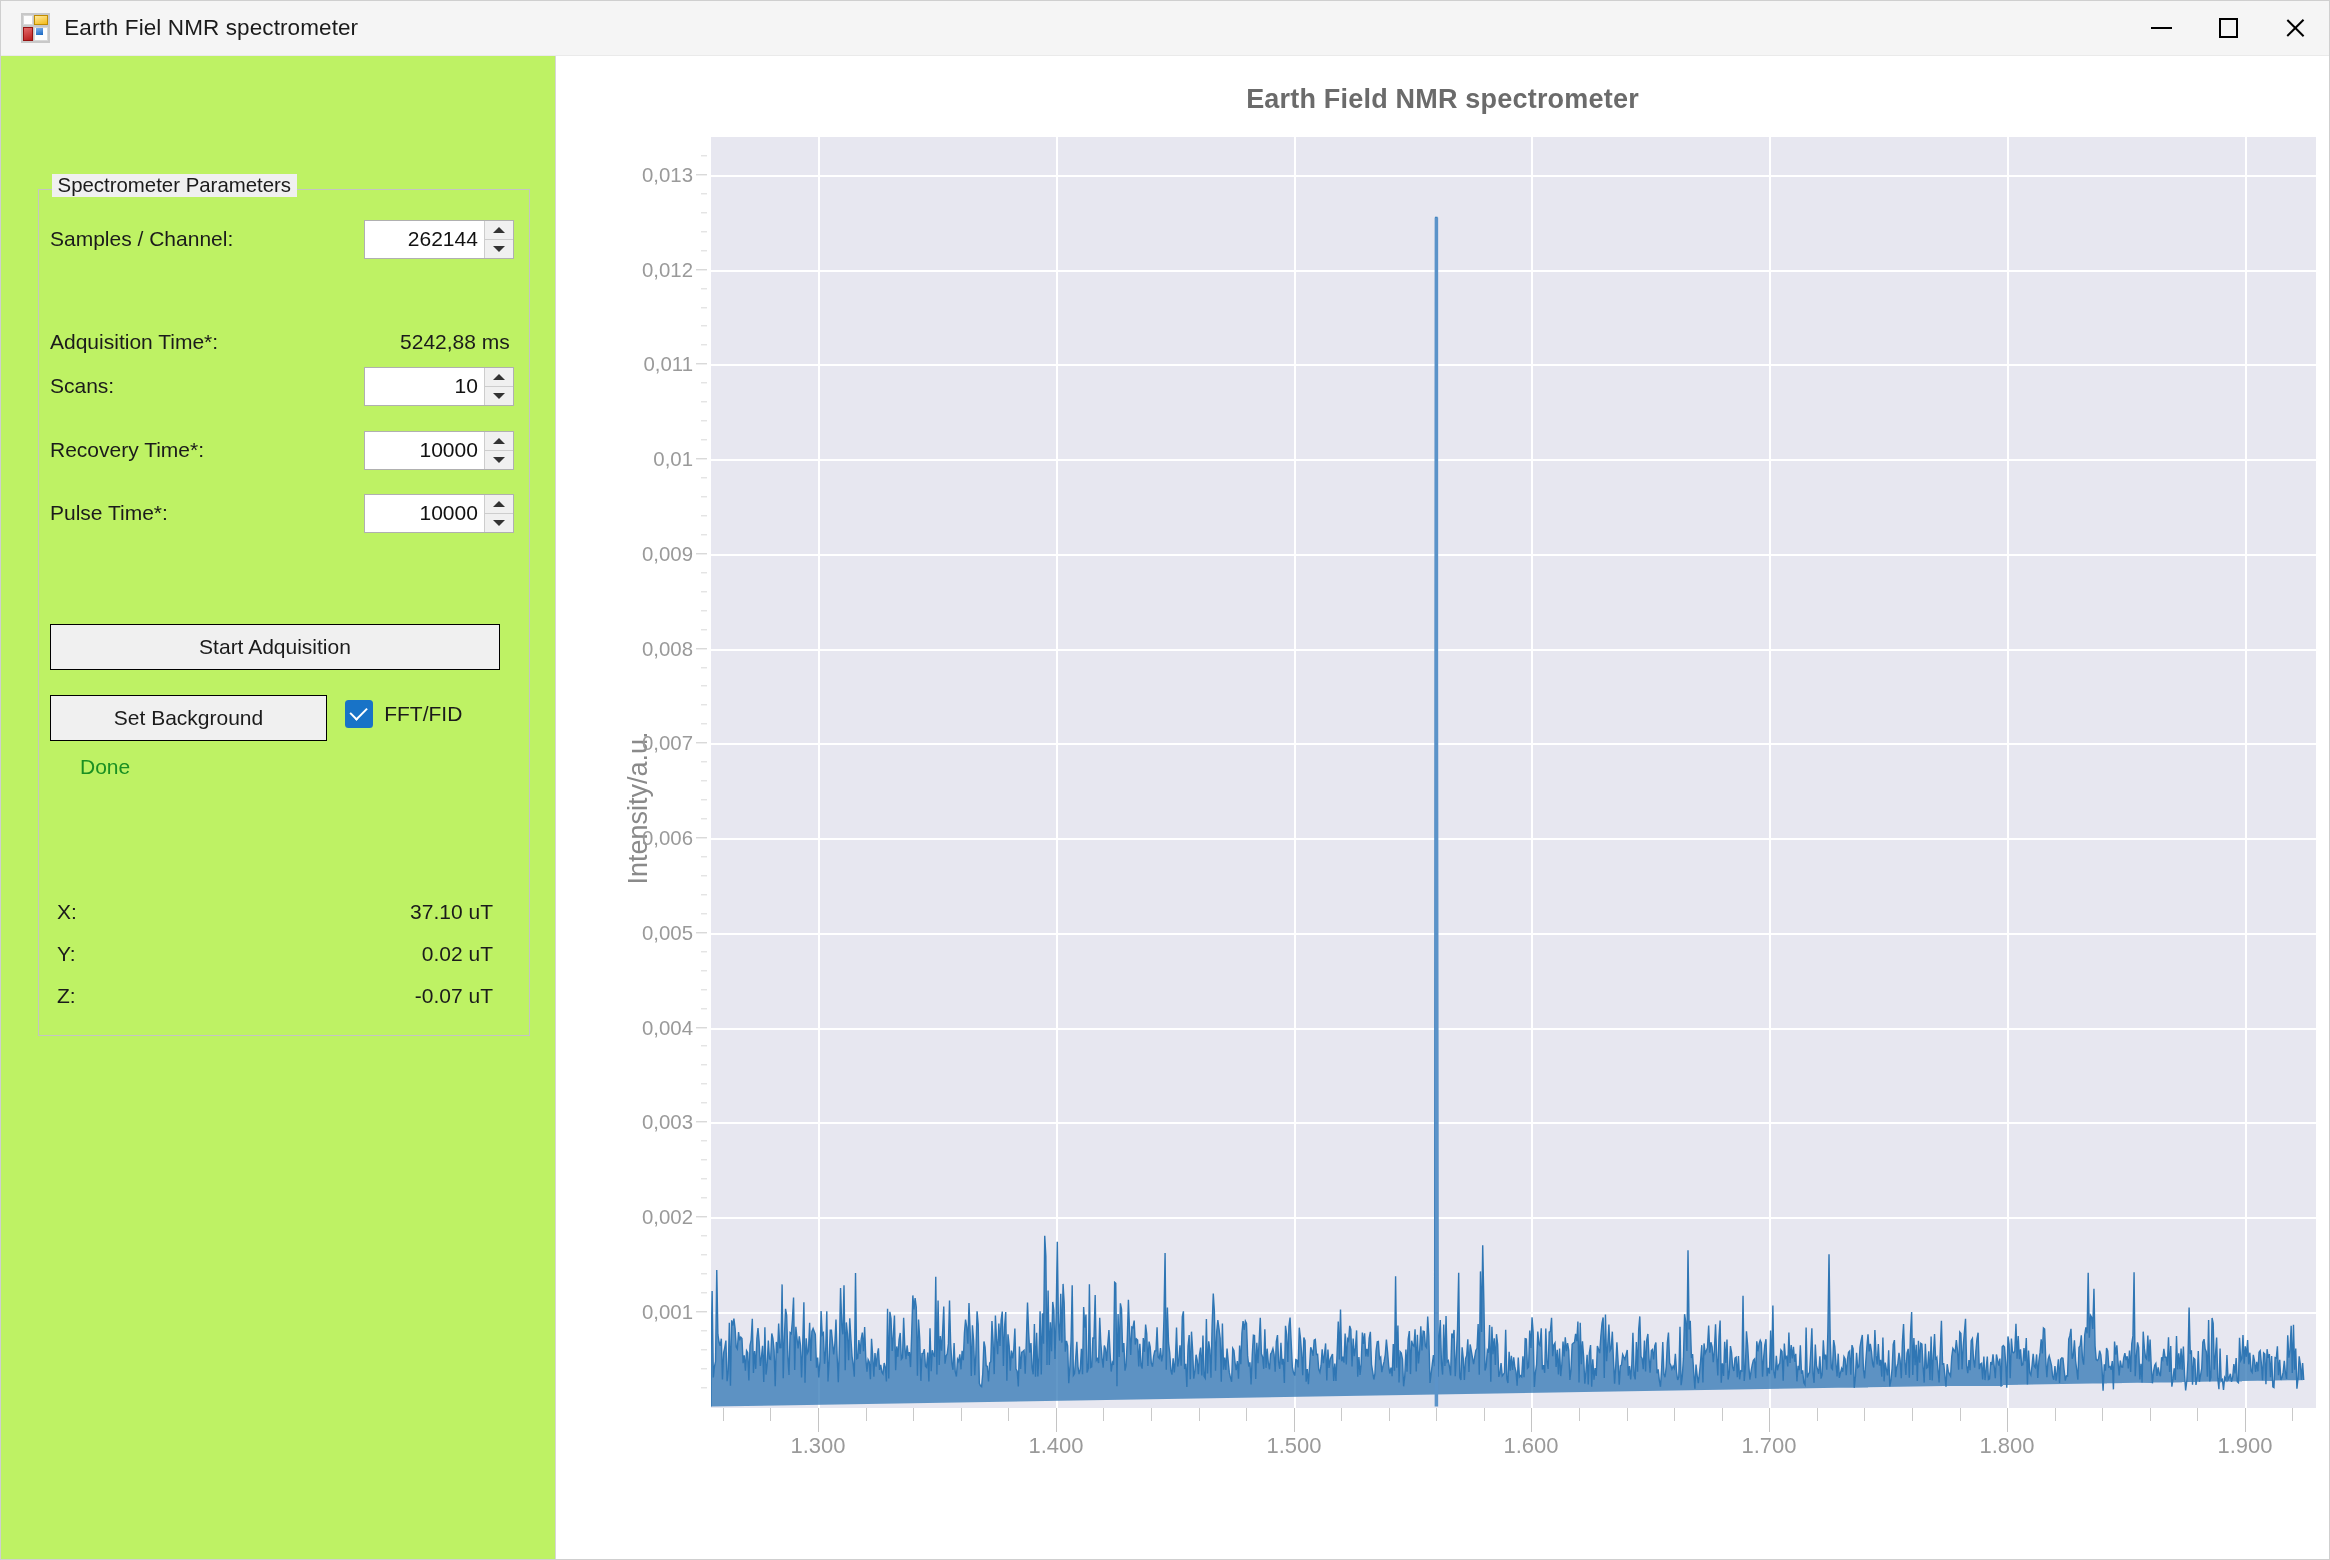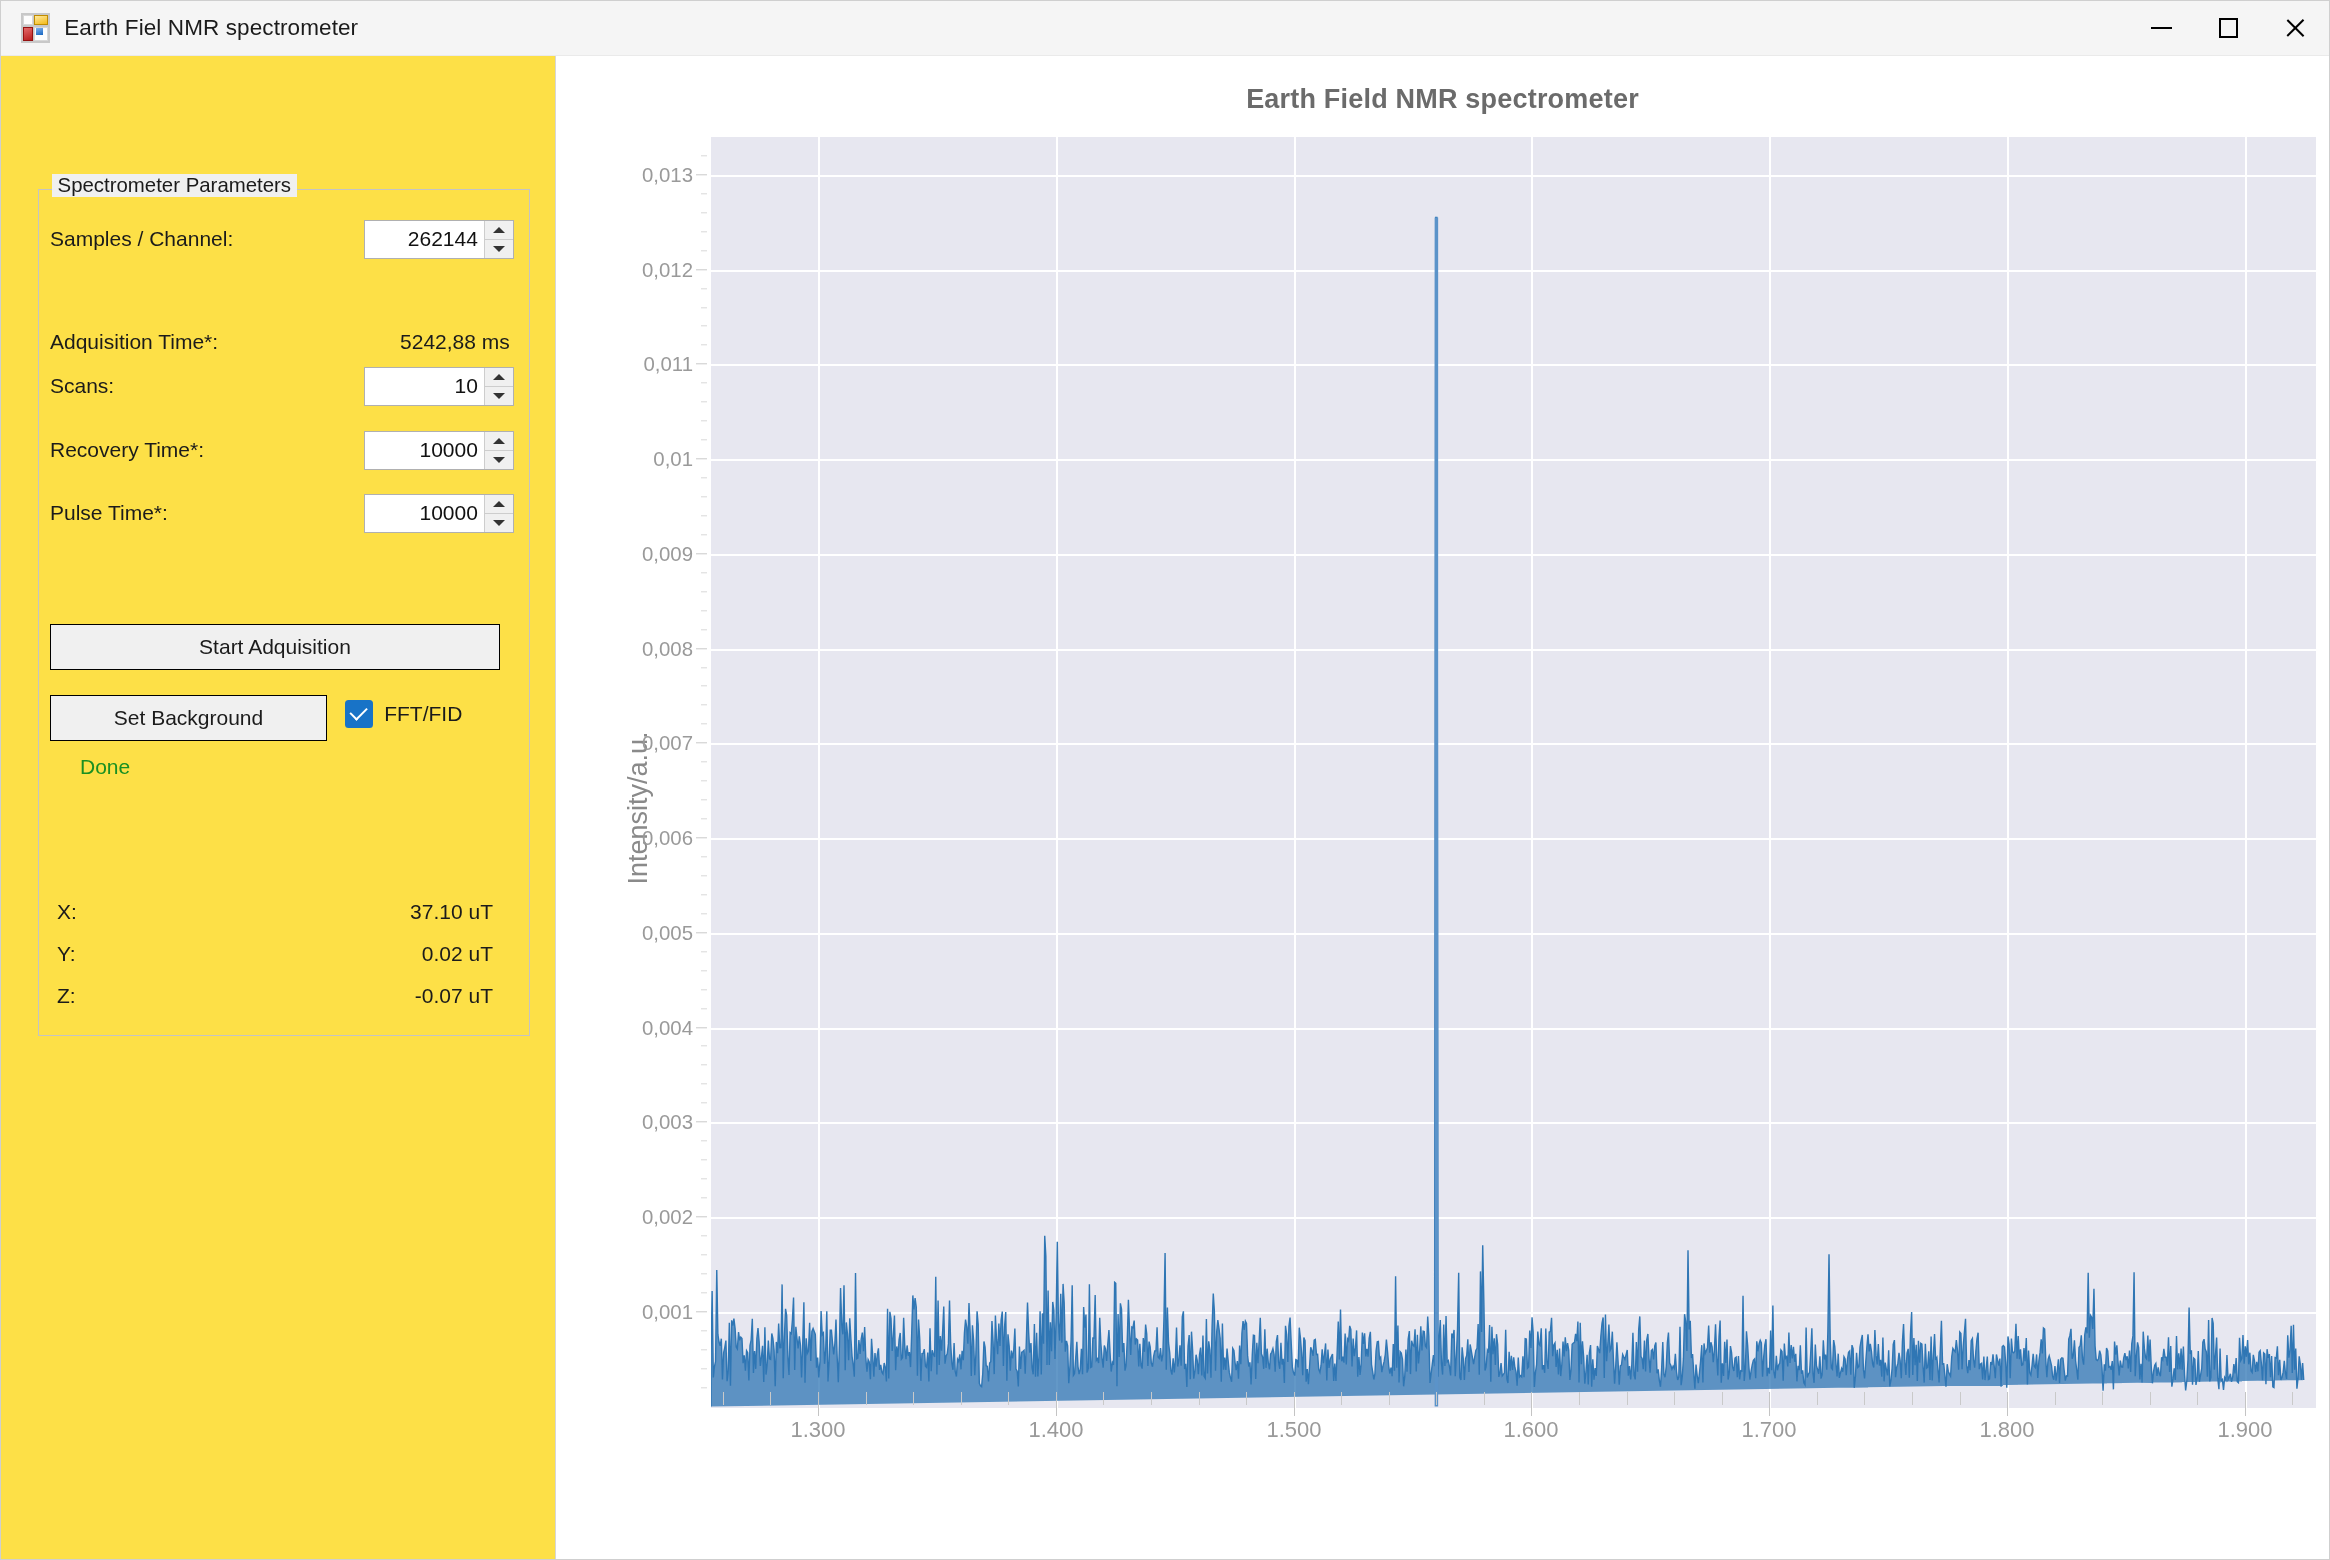--- a/index.html
+++ b/index.html
@@ -69,7 +69,7 @@
   
   .left-panel{
     width:555px;min-width:555px;
-    background:#fde047;
+    background:#bef264;
     border-right:0.7px solid #d6d6d6;
     position:relative;
     box-sizing:border-box;

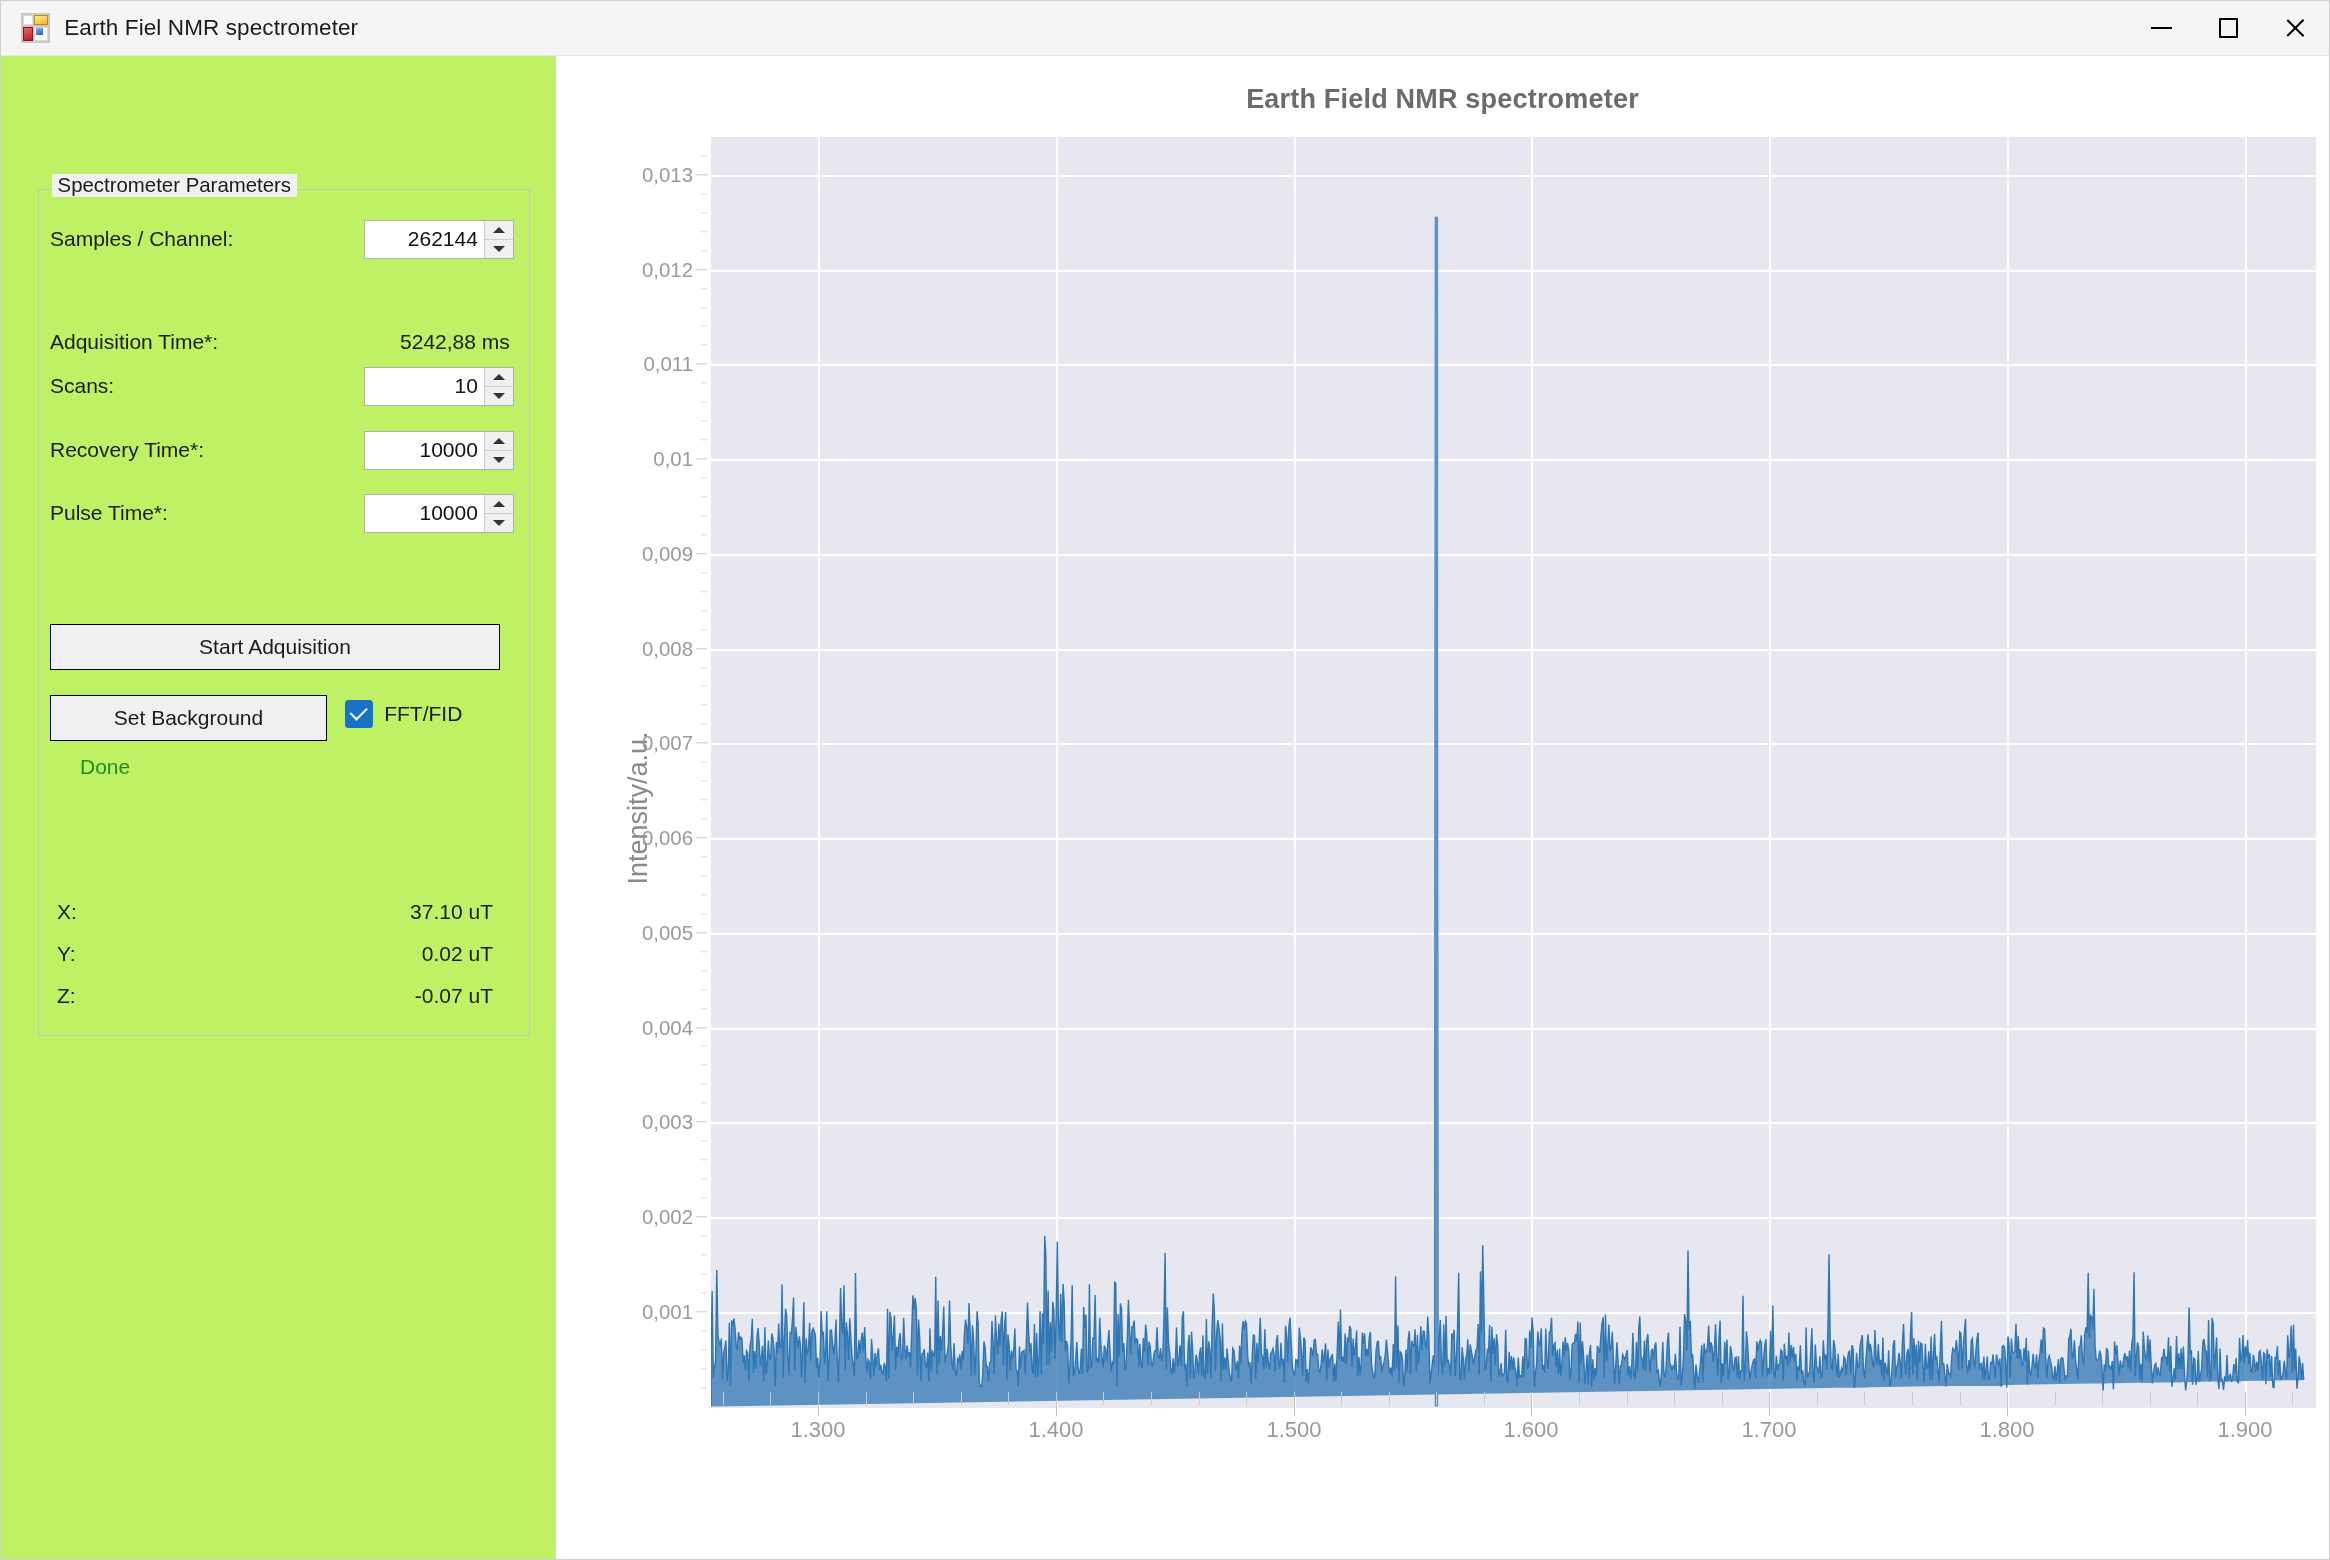--- a/index.html
+++ b/index.html
@@ -198,7 +198,7 @@
   .gridline-v{position:absolute;top:0;bottom:0;width:2.1px;background:#ffffff;}
   .spectrum{position:absolute;left:0;right:0;top:0;bottom:0;}
   .xaxis{
-    position:absolute;left:76px;right:0;bottom:16px;height:46px;
+    position:absolute;left:76px;right:0;bottom:0;height:46px;
   }
   .xtick-mark{position:absolute;top:0;width:1.4px;height:12.6px;background:#c9c9c9;}
   .xtick-mark.major{height:24px;background:#c4c4c4;}

